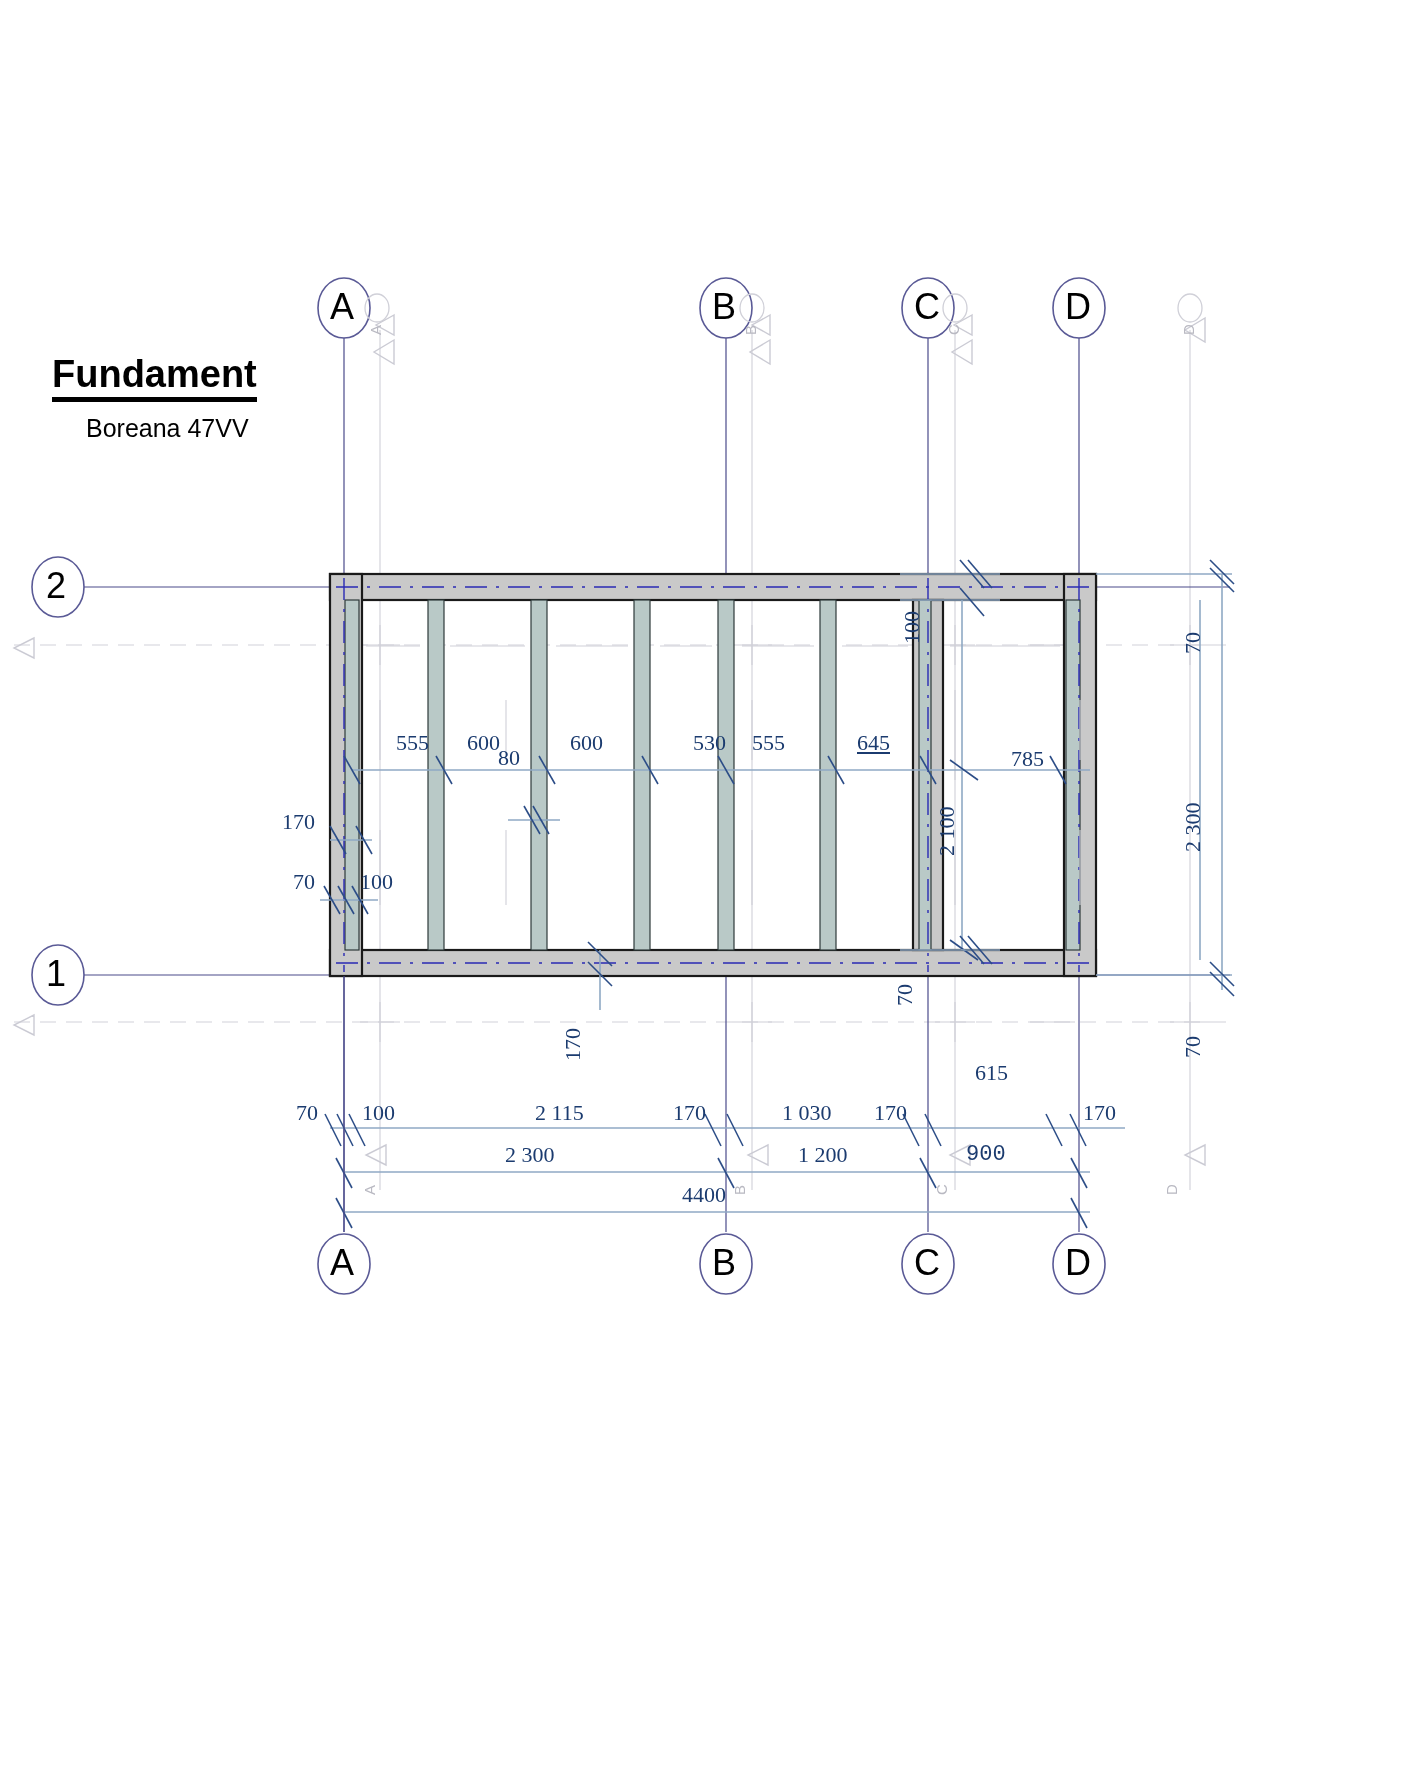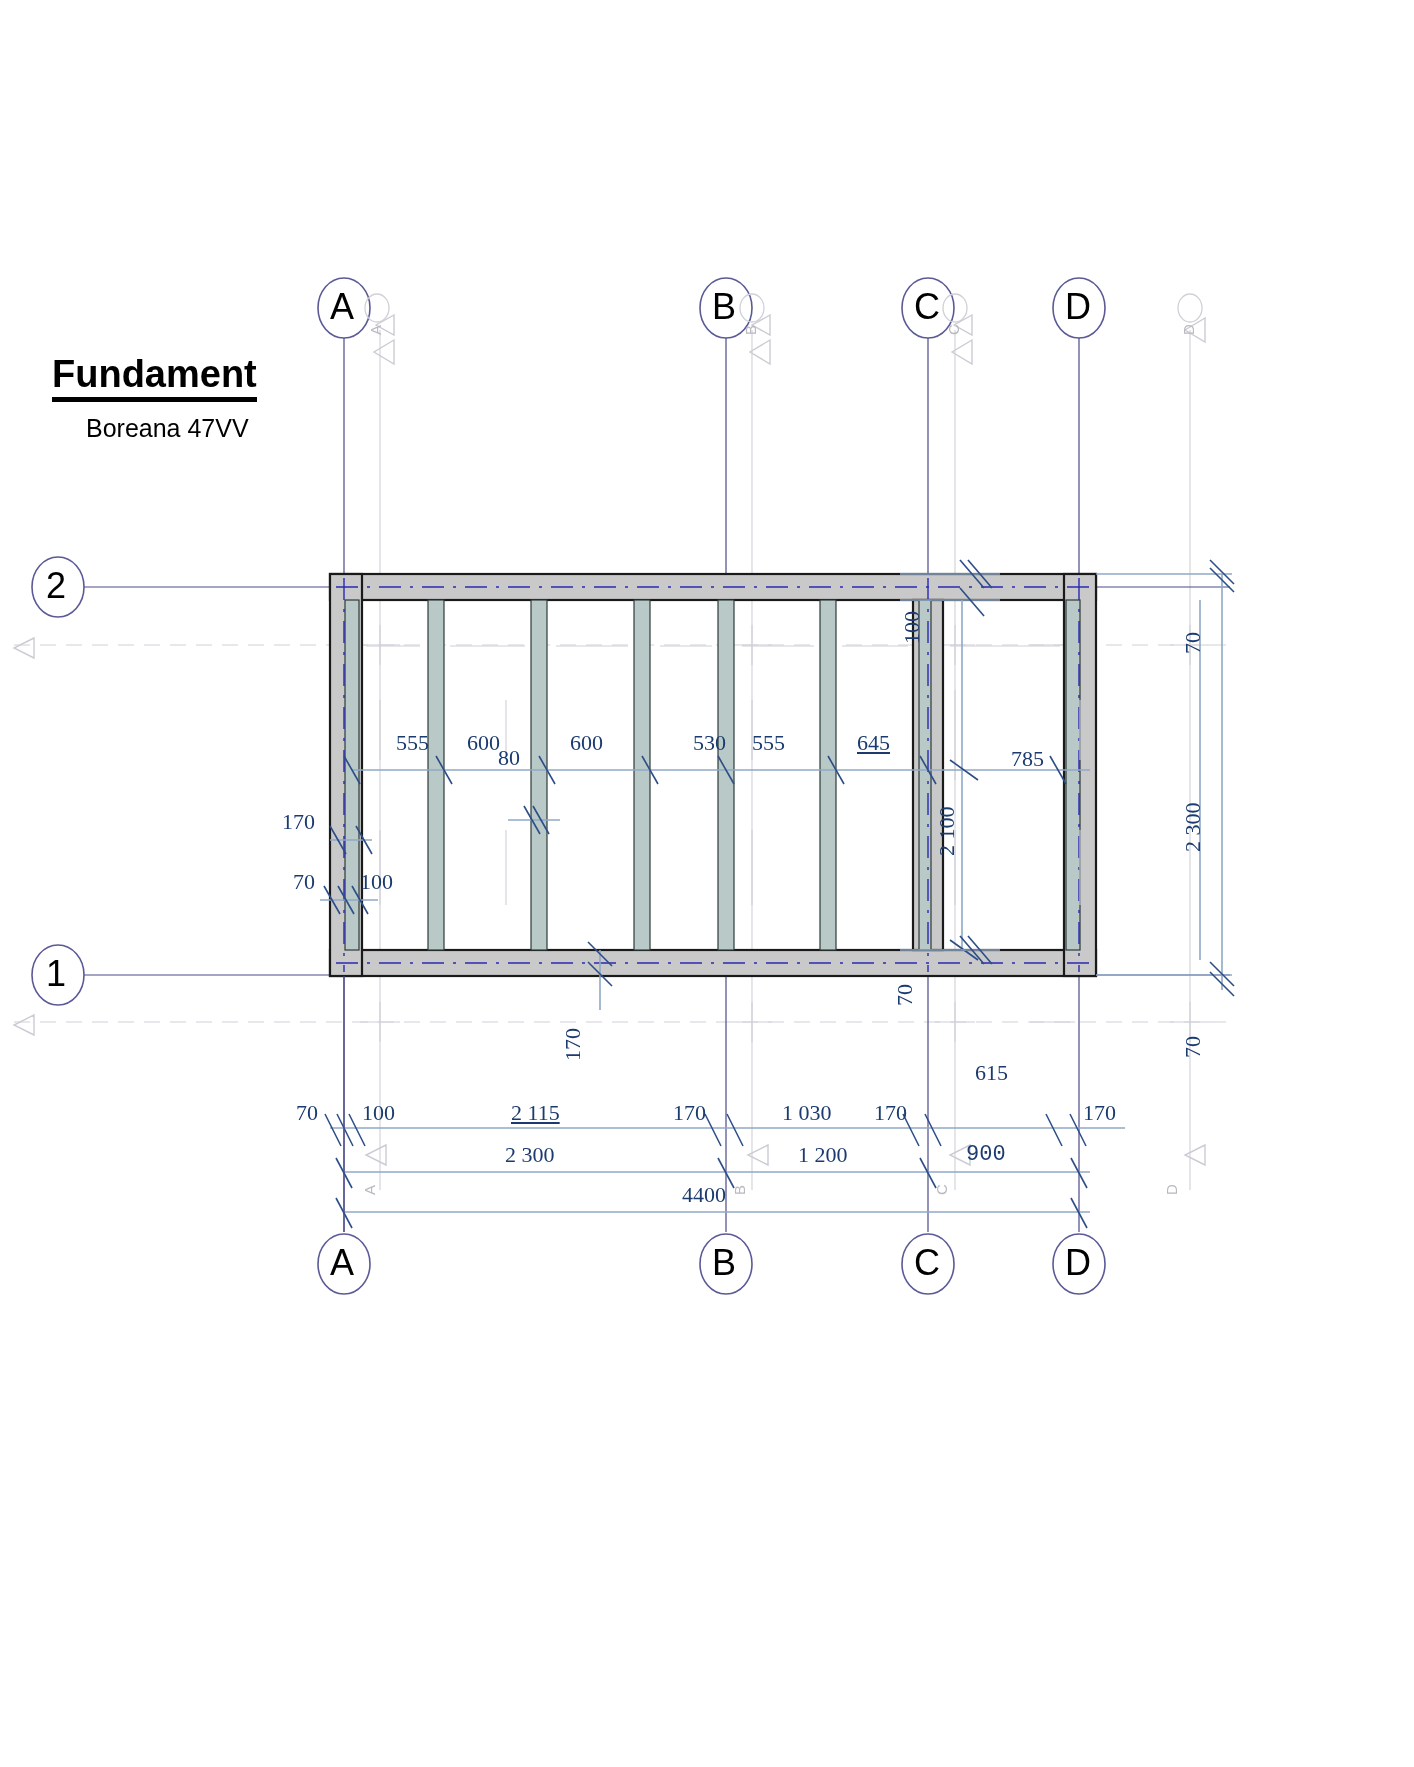--- a/index.html
+++ b/index.html
@@ -346,7 +346,7 @@
 
   <div class="dimtxt" style="left:296px;top:1100px;">70</div>
   <div class="dimtxt" style="left:362px;top:1100px;">100</div>
-  <div class="dimtxt" style="left:511px;top:1100px;text-decoration:underline;">2 115</div>
+  <div class="dimtxt" style="left:535px;top:1100px;">2 115</div>
   <div class="dimtxt" style="left:673px;top:1100px;">170</div>
   <div class="dimtxt" style="left:782px;top:1100px;">1 030</div>
   <div class="dimtxt" style="left:874px;top:1100px;">170</div>

